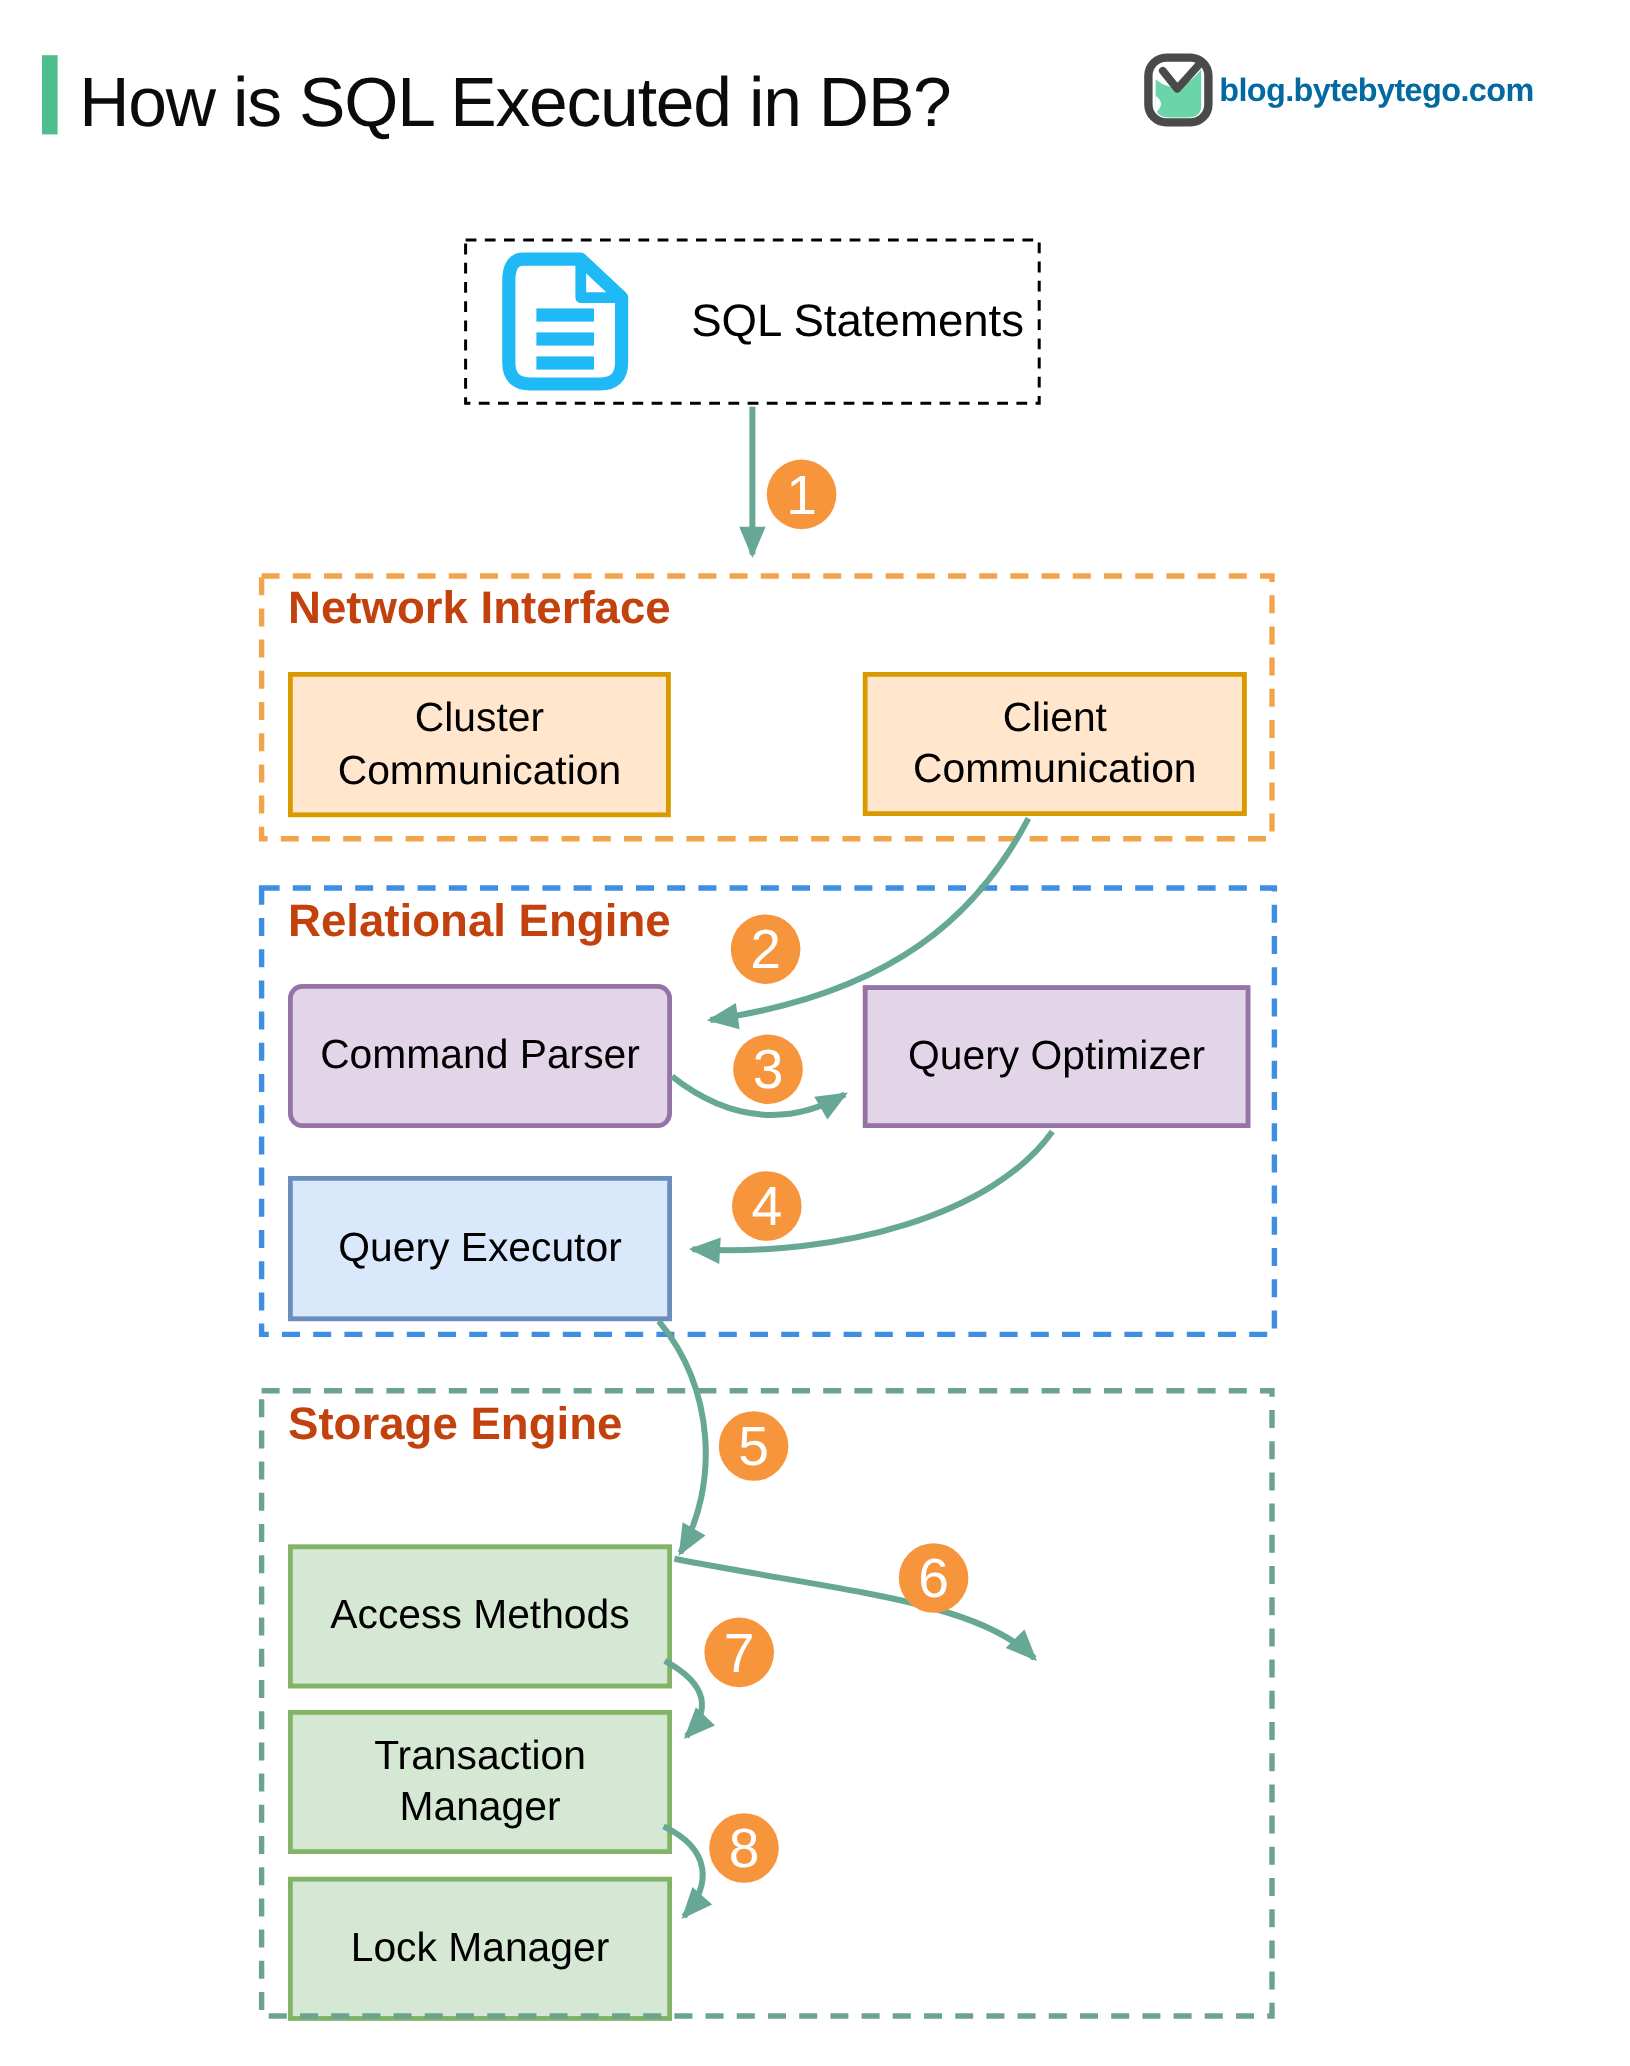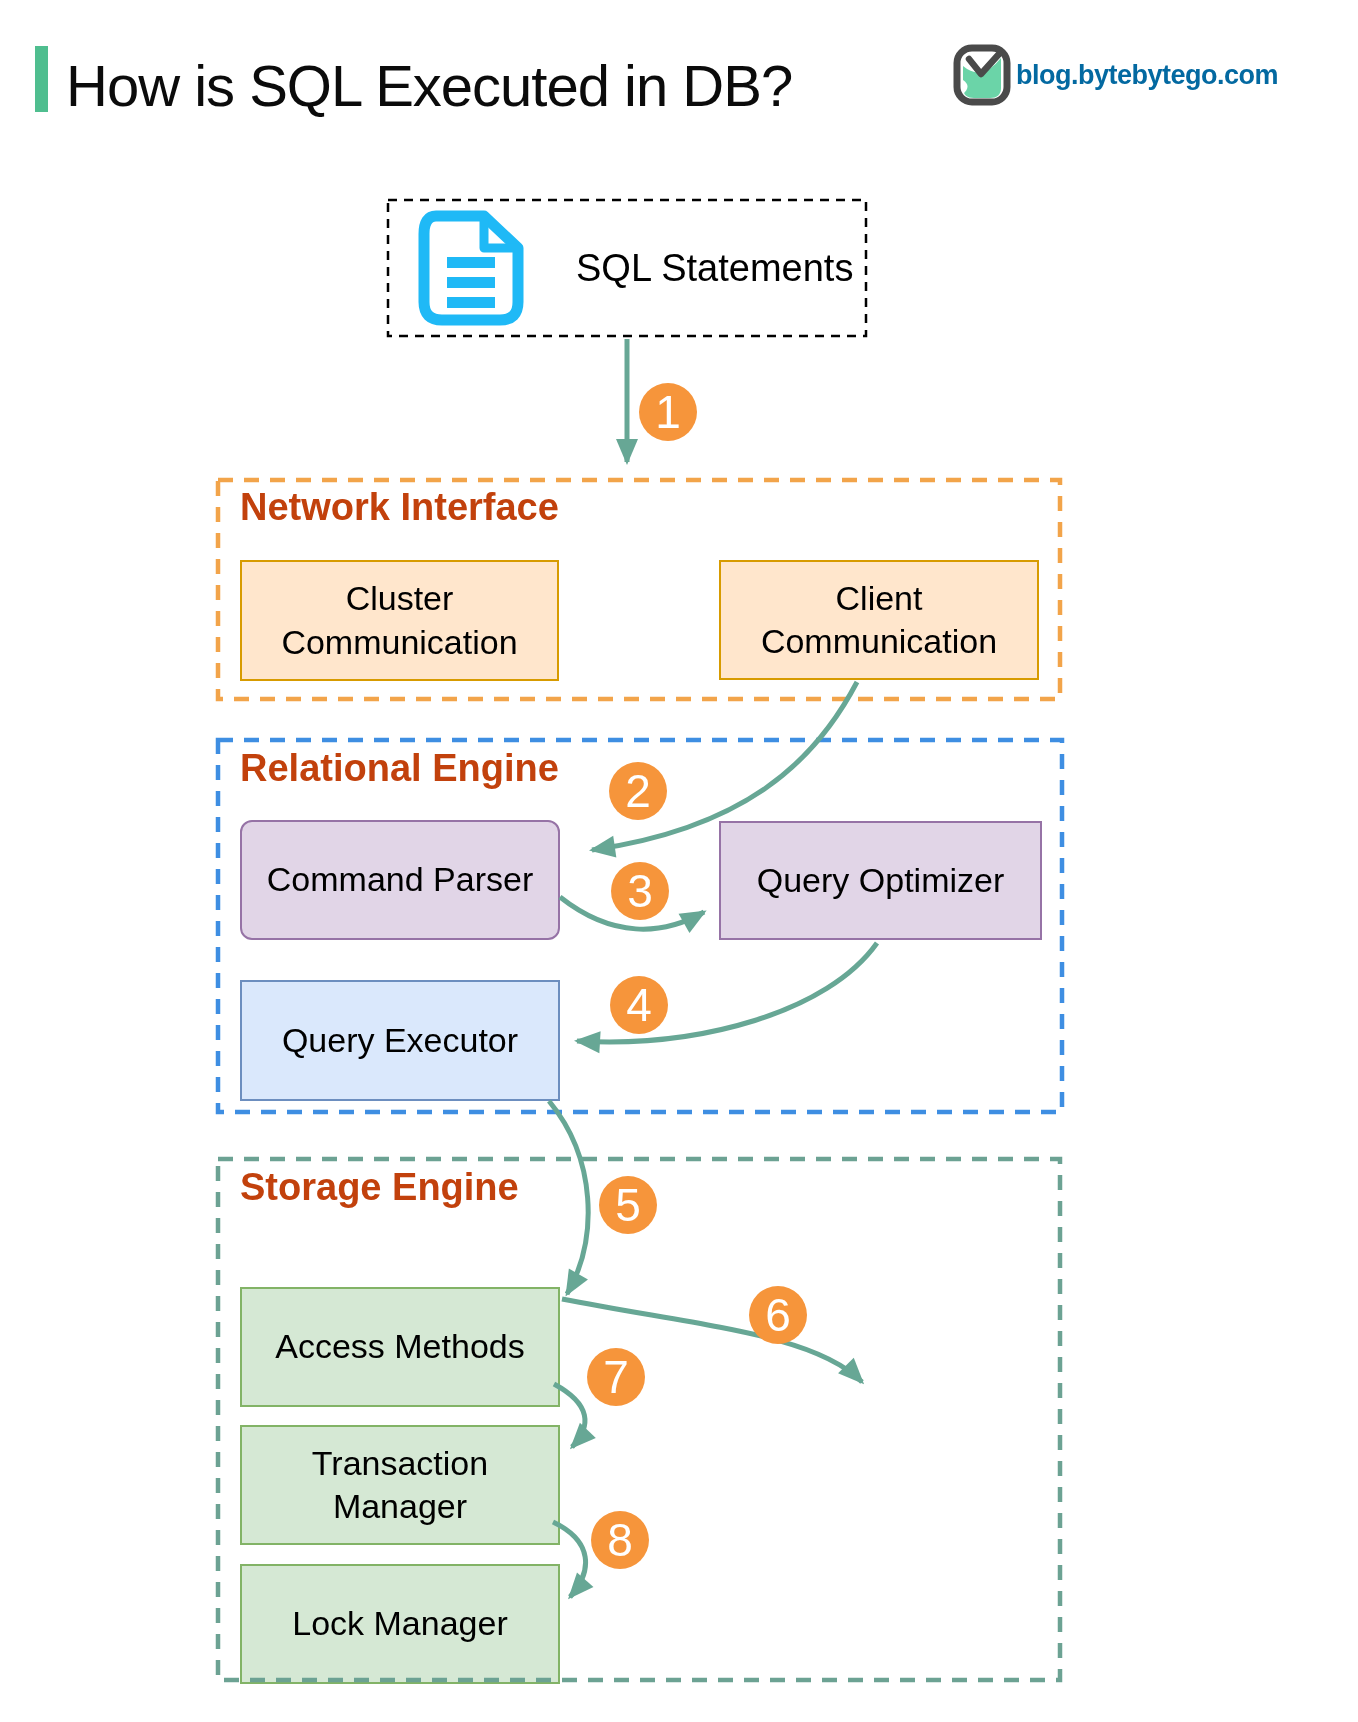--- a/index.html
+++ b/index.html
@@ -17,7 +17,7 @@
   
   .node{
     position:absolute;display:flex;align-items:center;justify-content:center;text-align:center;
-    font-size:34px;line-height:1.27;white-space:pre-line;box-sizing:border-box;border:2px solid #22c55e;
+    font-size:34px;line-height:1.27;white-space:pre-line;box-sizing:border-box;border:4px solid #22c55e;
   }
   .node.orange{background:#FFE6CC;border-color:#D79B00;}
   .node.purple{background:#E1D5E7;border-color:#9673A6;}

